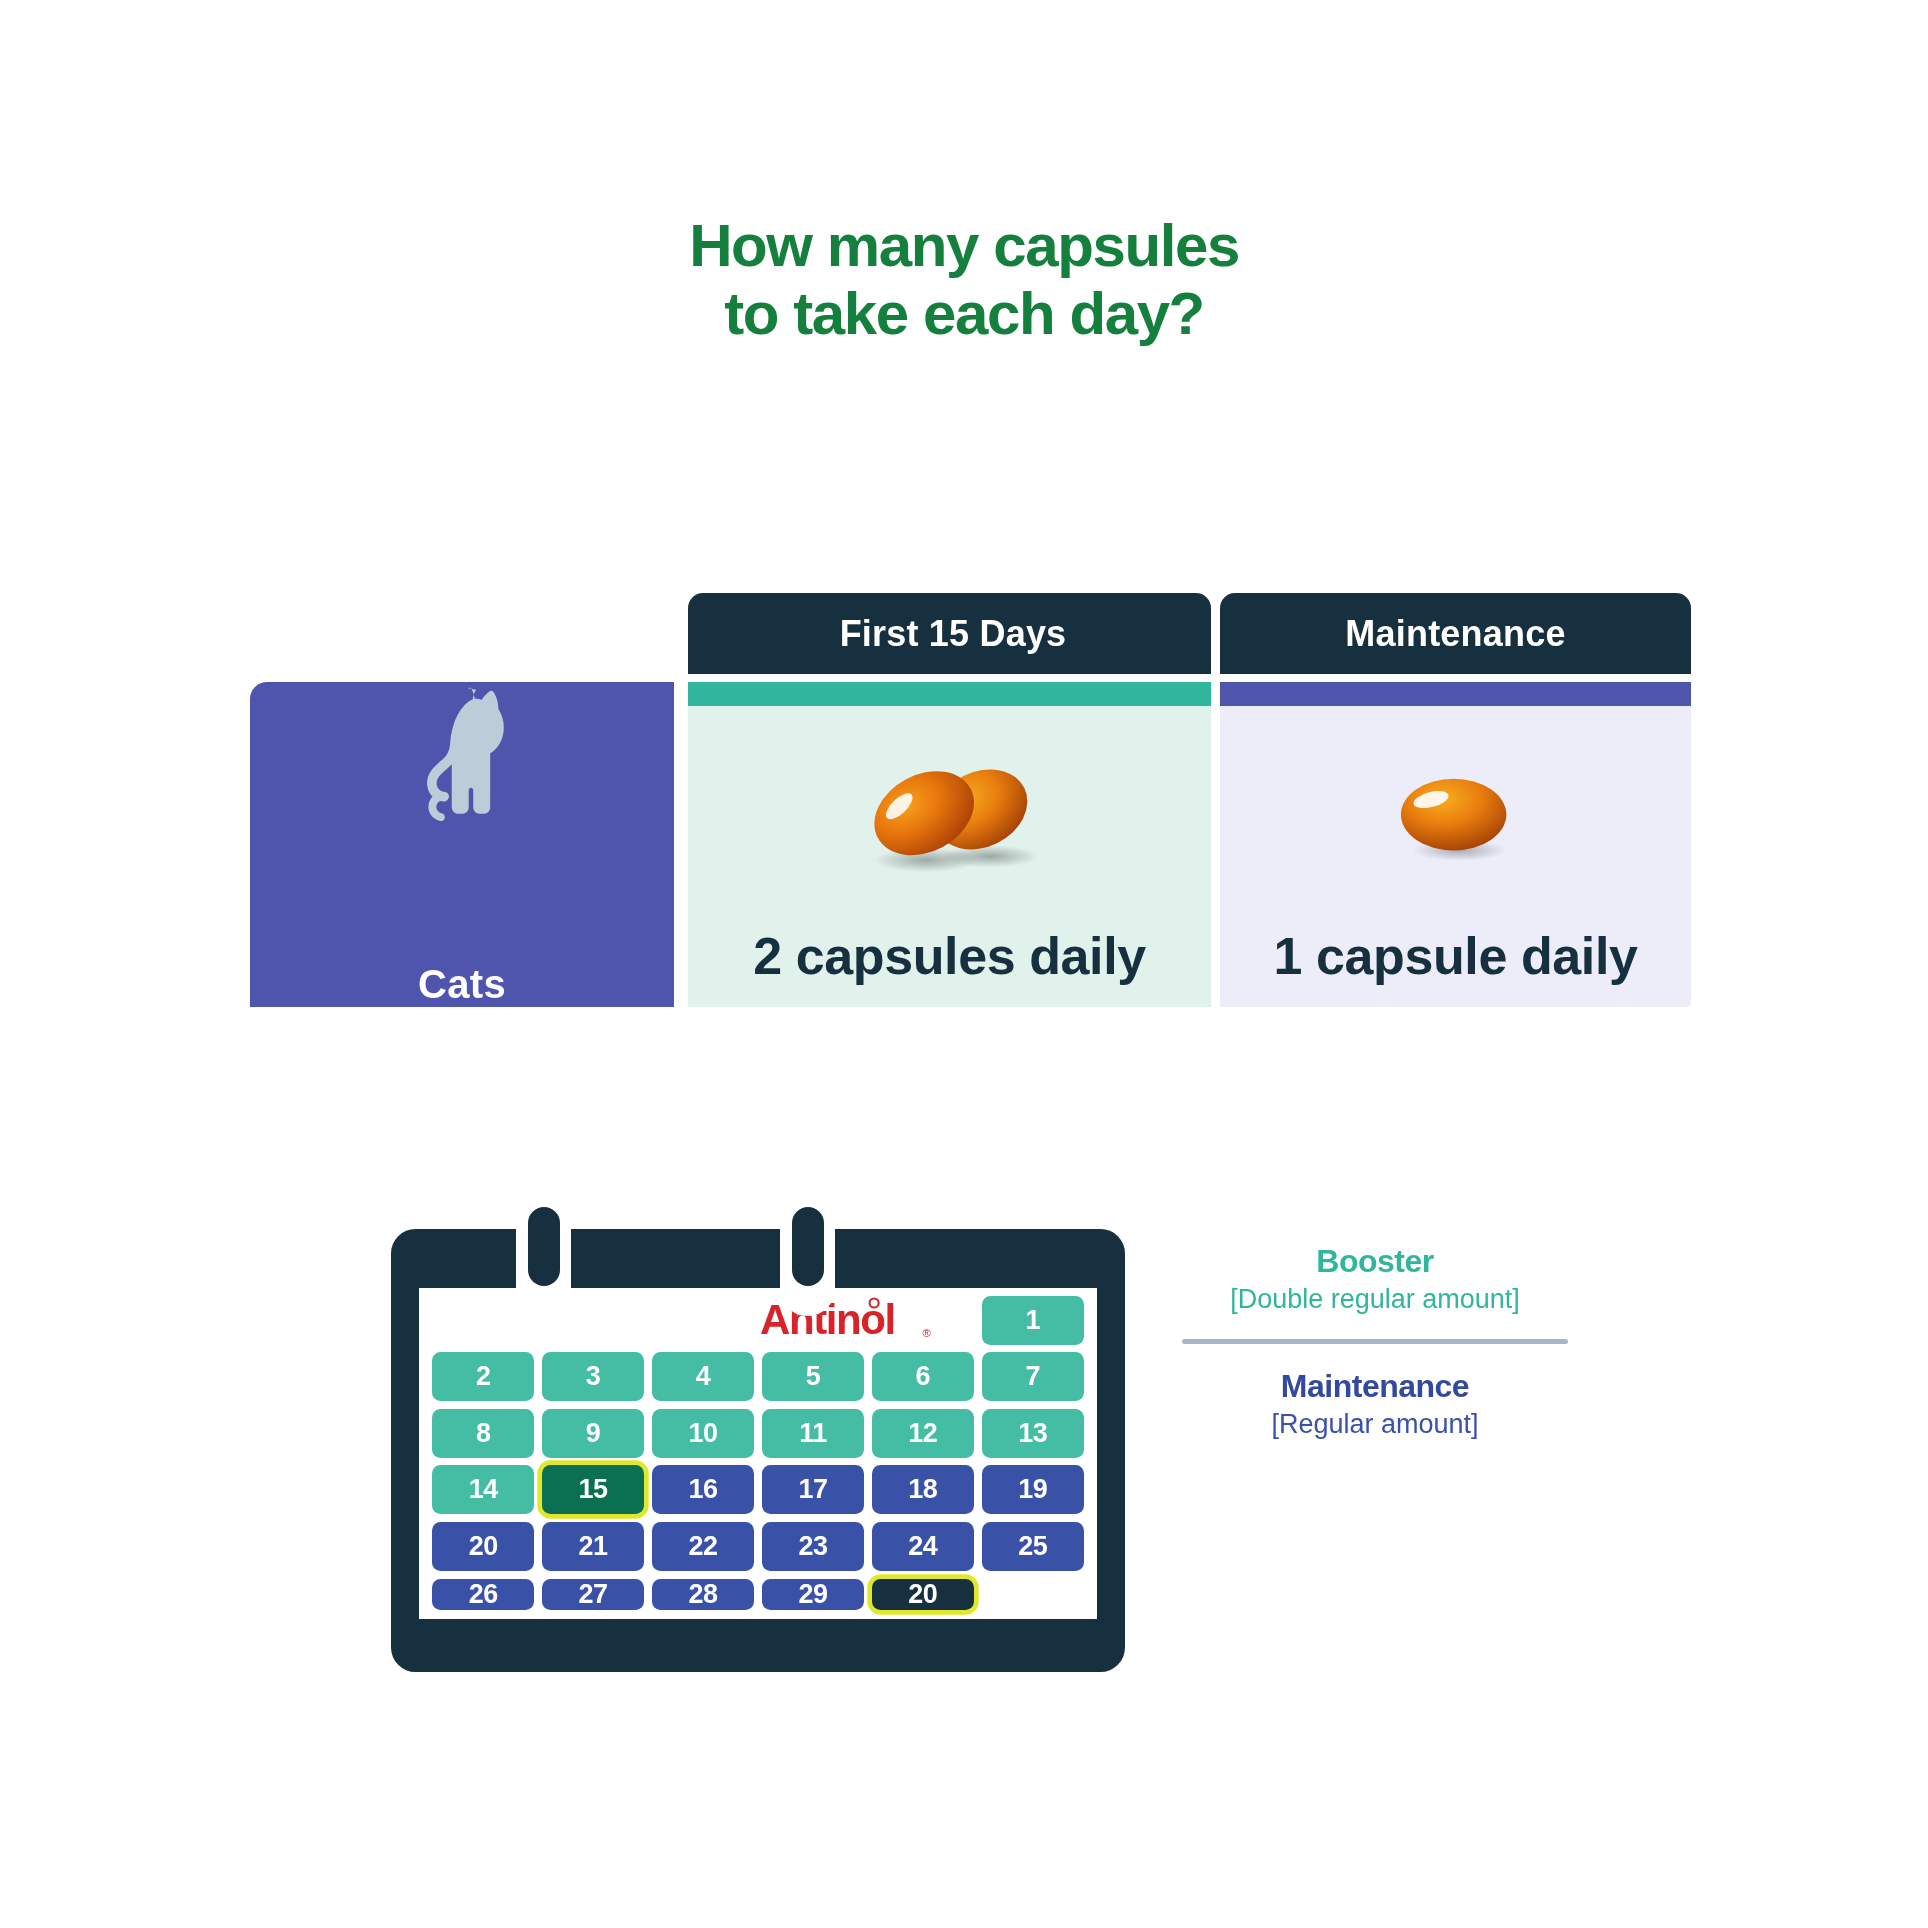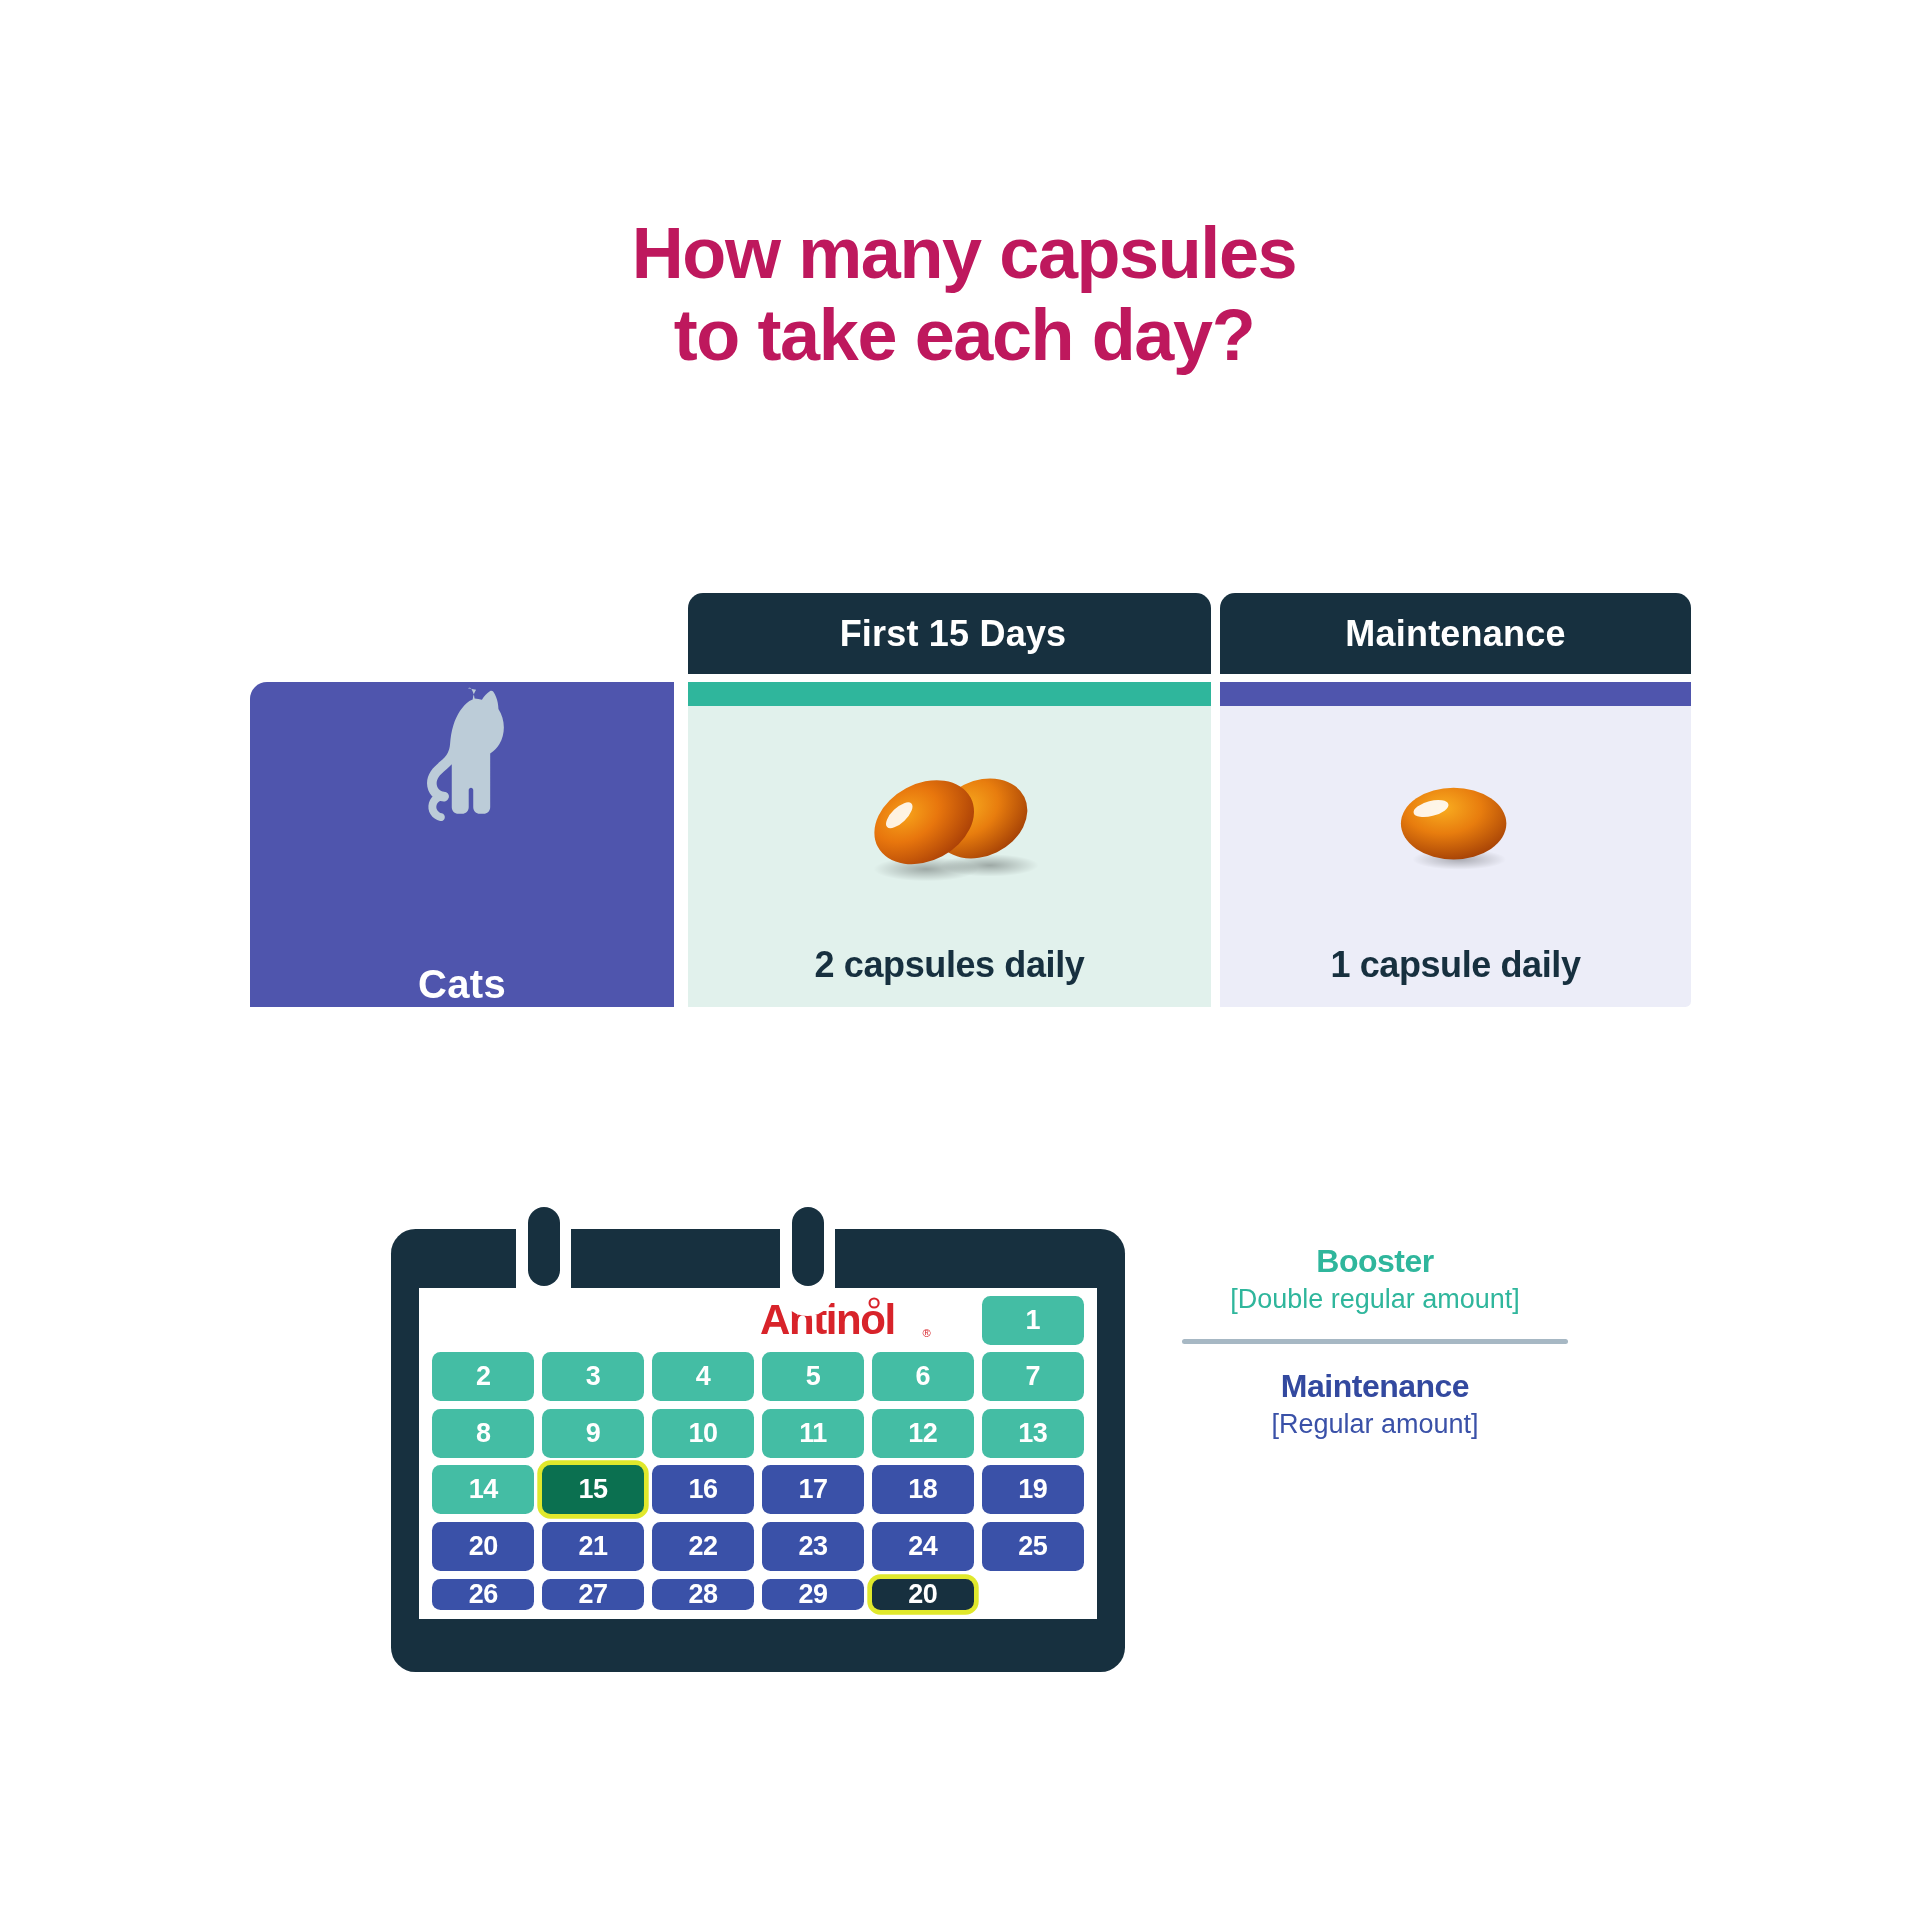--- a/index.html
+++ b/index.html
@@ -28,9 +28,9 @@
     text-align: center;
   }
   .title-line {
-    font-size: 72px;
-    font-weight: 700;
-    color: #be185d;
+    font-size: 60px;
+    font-weight: 700;
+    color: #15803d;
     letter-spacing: -1.4px;
     line-height: 1.14;
     white-space: pre;

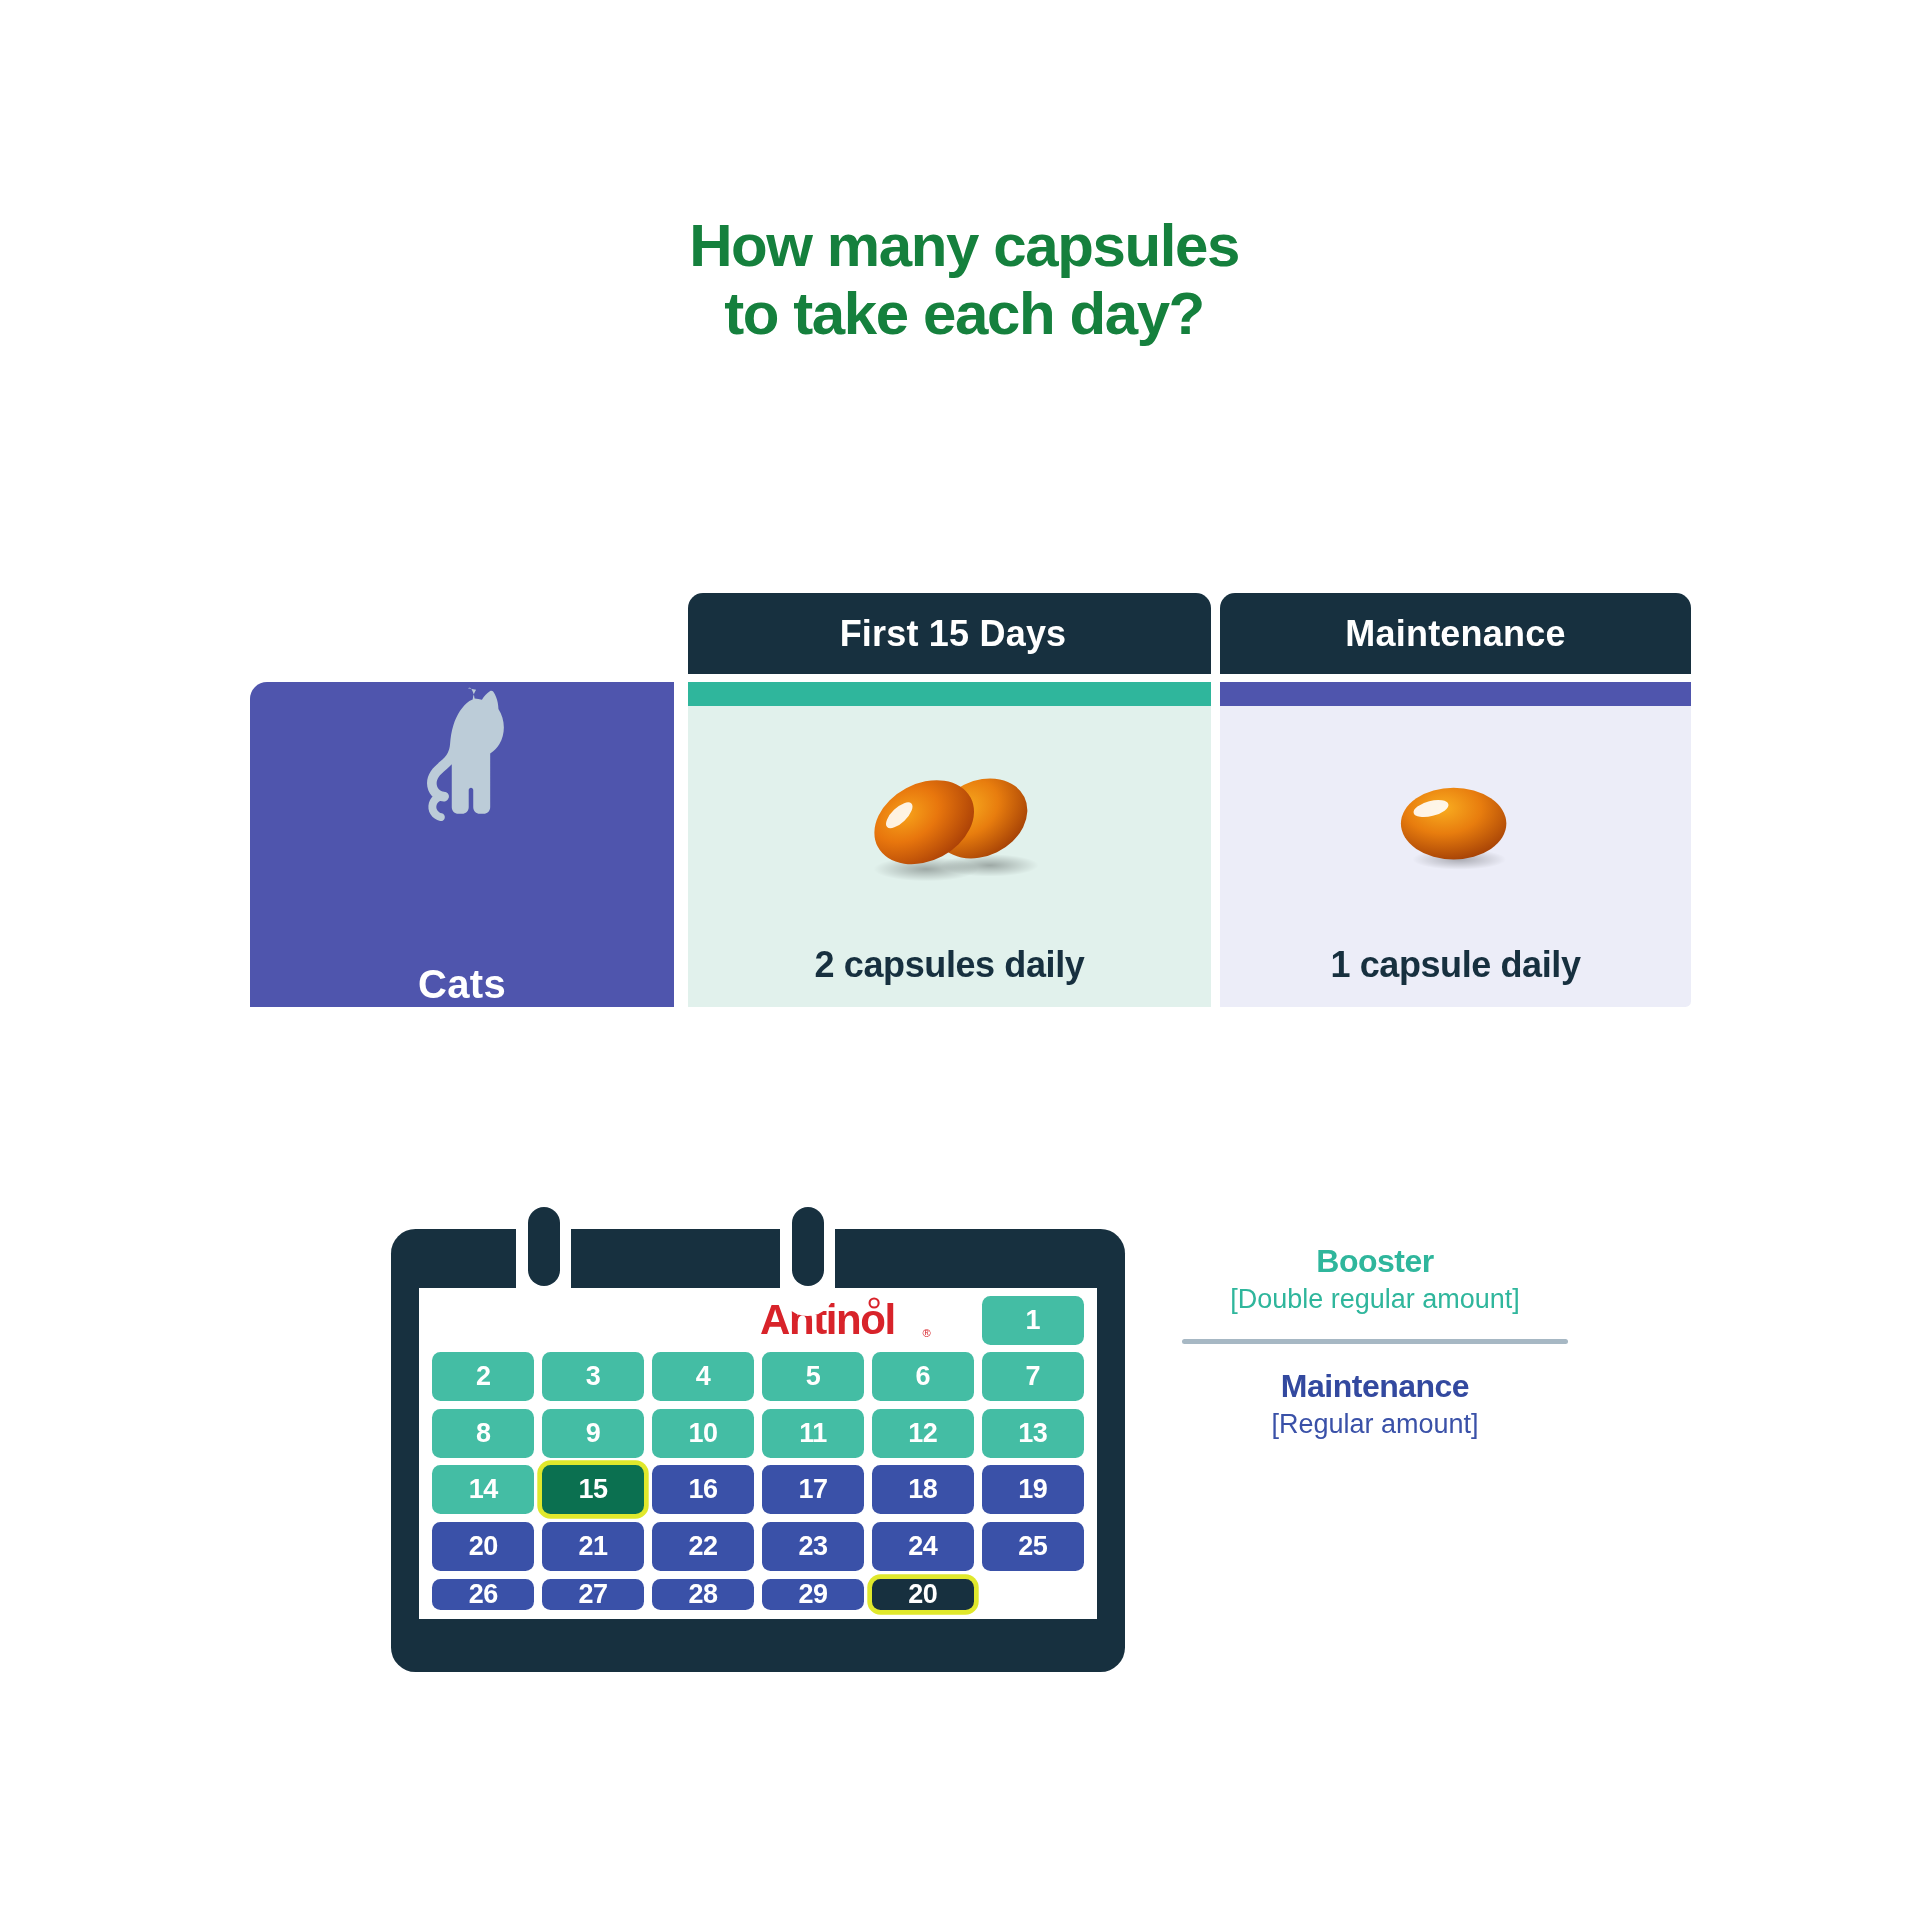--- a/index.html
+++ b/index.html
@@ -112,7 +112,7 @@
   }
   .caps-art { flex: 1; display: flex; align-items: center; justify-content: center; width: 100%; }
   .dose-label {
-    font-size: 36px;
+    font-size: 52px;
     font-weight: 700;
     color: #17303f;
     letter-spacing: -0.4px;

